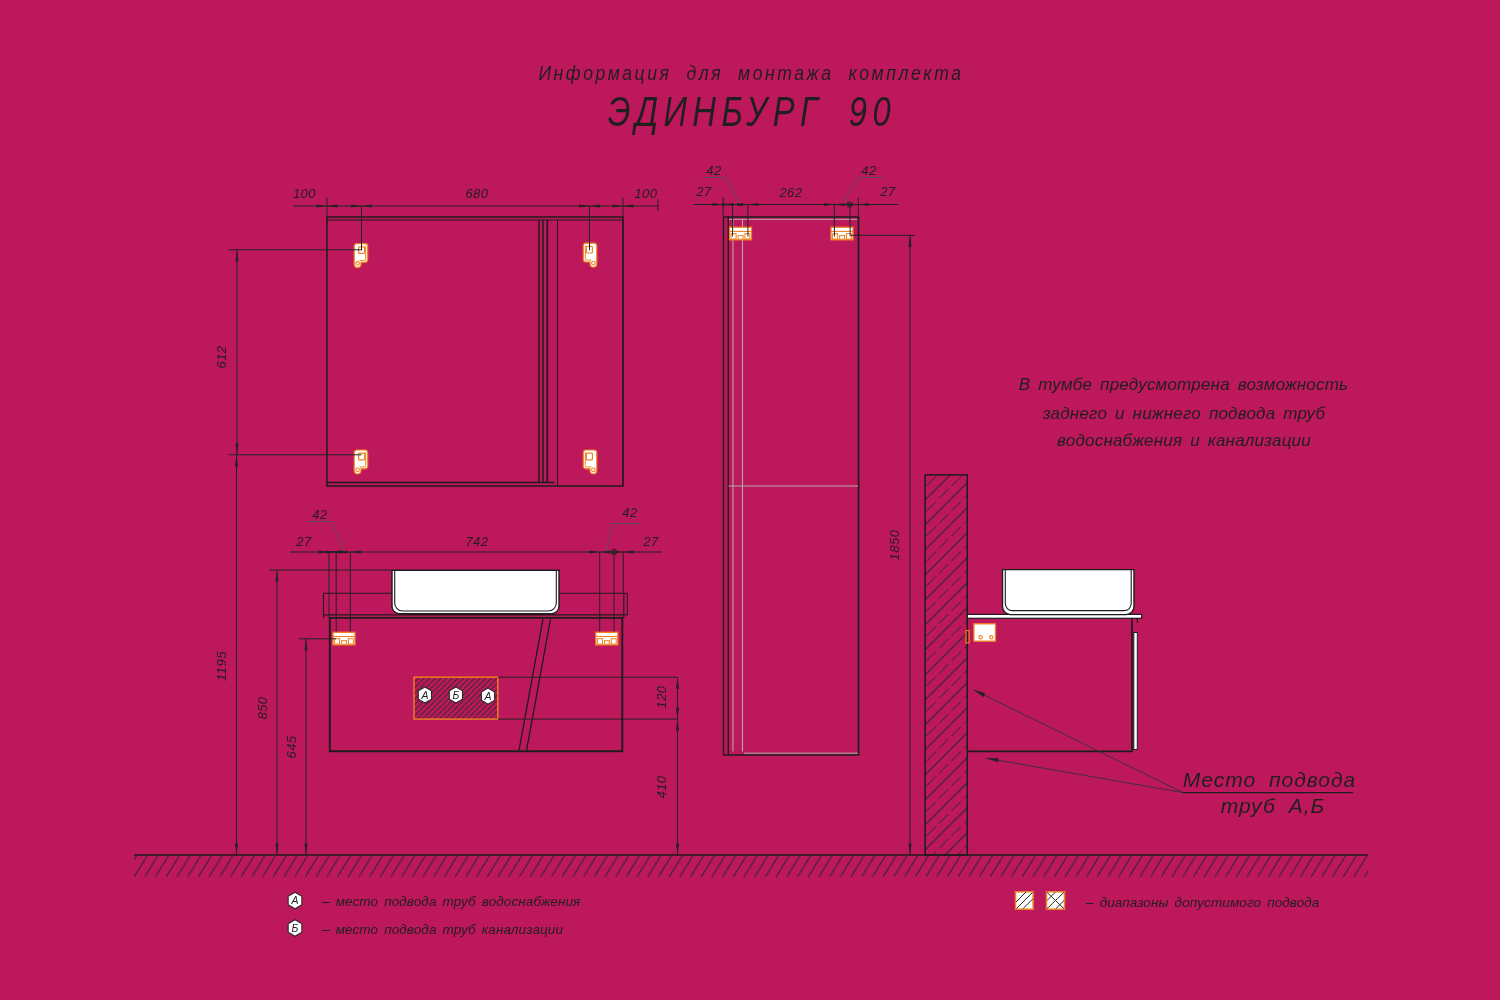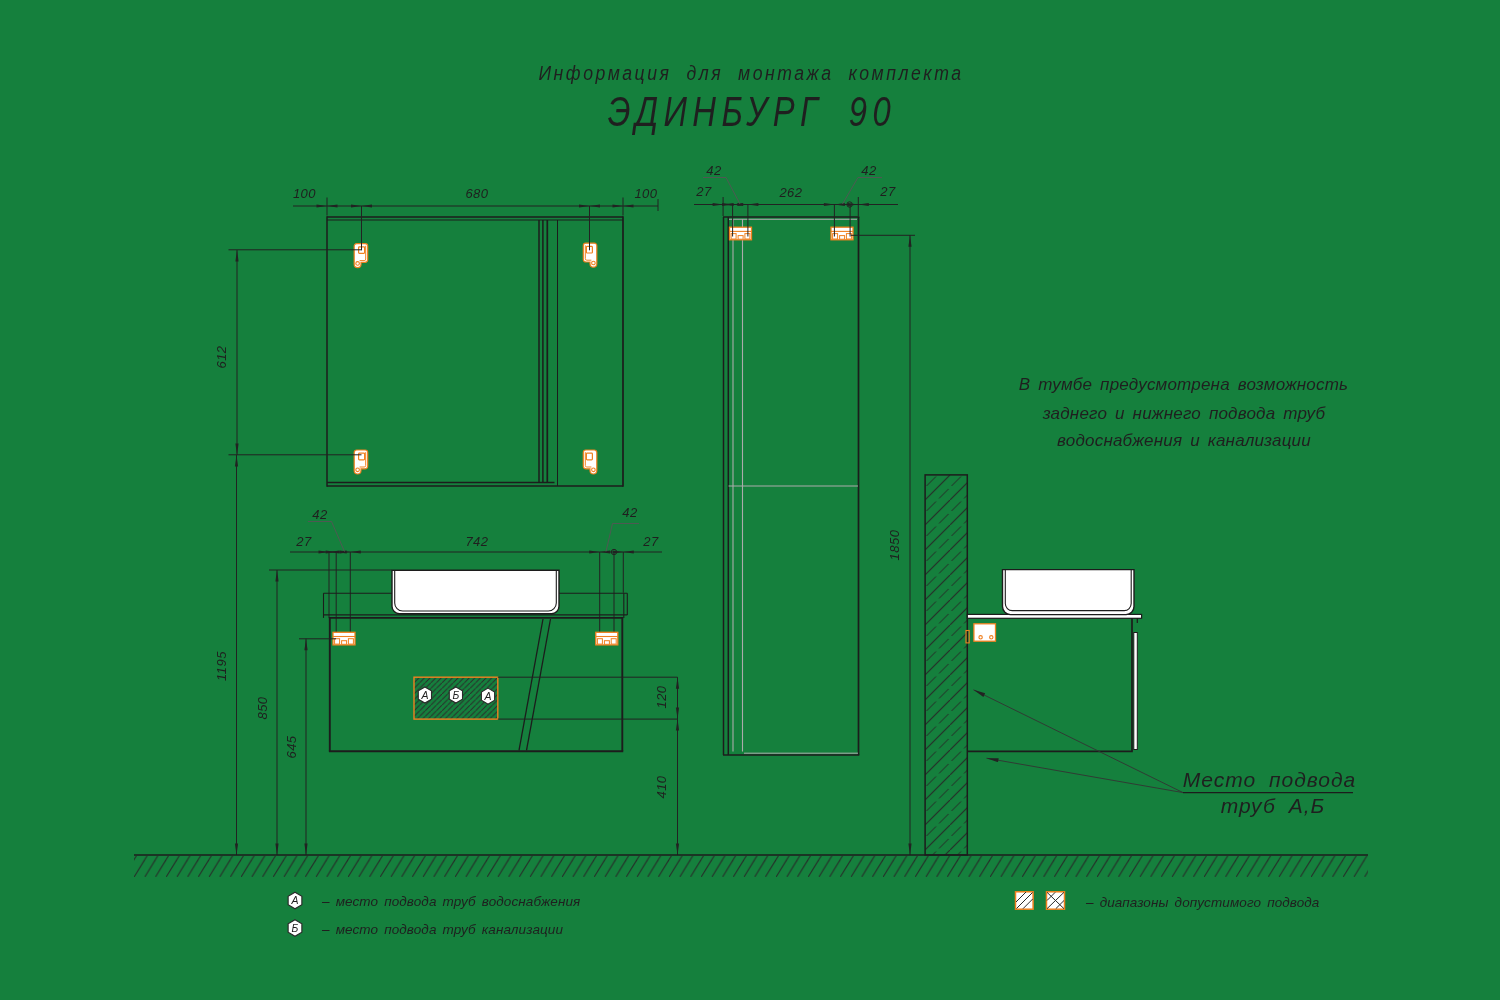--- a/index.html
+++ b/index.html
@@ -3,7 +3,7 @@
 <meta charset="utf-8">
 <style>
   html,body{margin:0;padding:0;background:#ffffff;}
-  .wrap{width:1500px;height:1000px;position:relative;background:#15803d;overflow:hidden;}
+  .wrap{width:1500px;height:1000px;position:relative;background:#be185d;overflow:hidden;}
   svg{display:block;}
   text{font-family:"Liberation Sans", sans-serif;font-style:italic;fill:#1f1f1f;}
   .dim{font-size:13px;letter-spacing:0.5px;}

